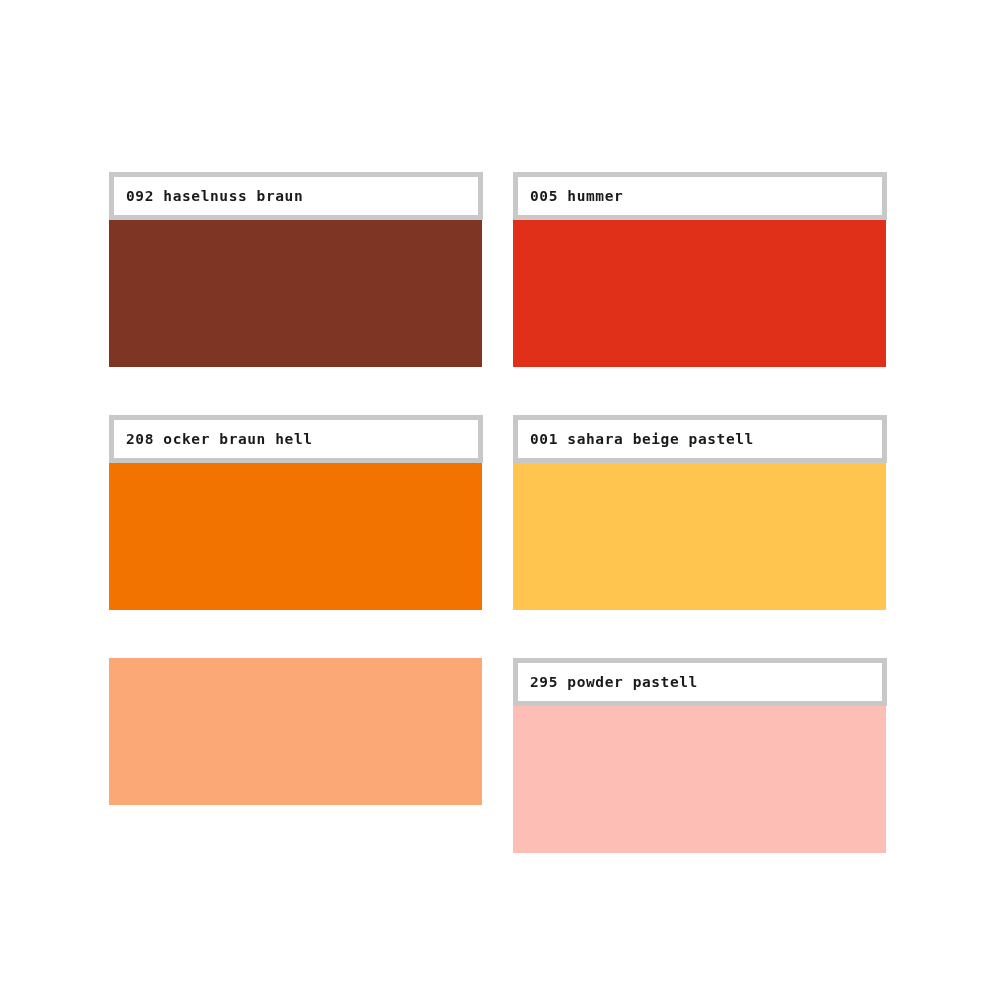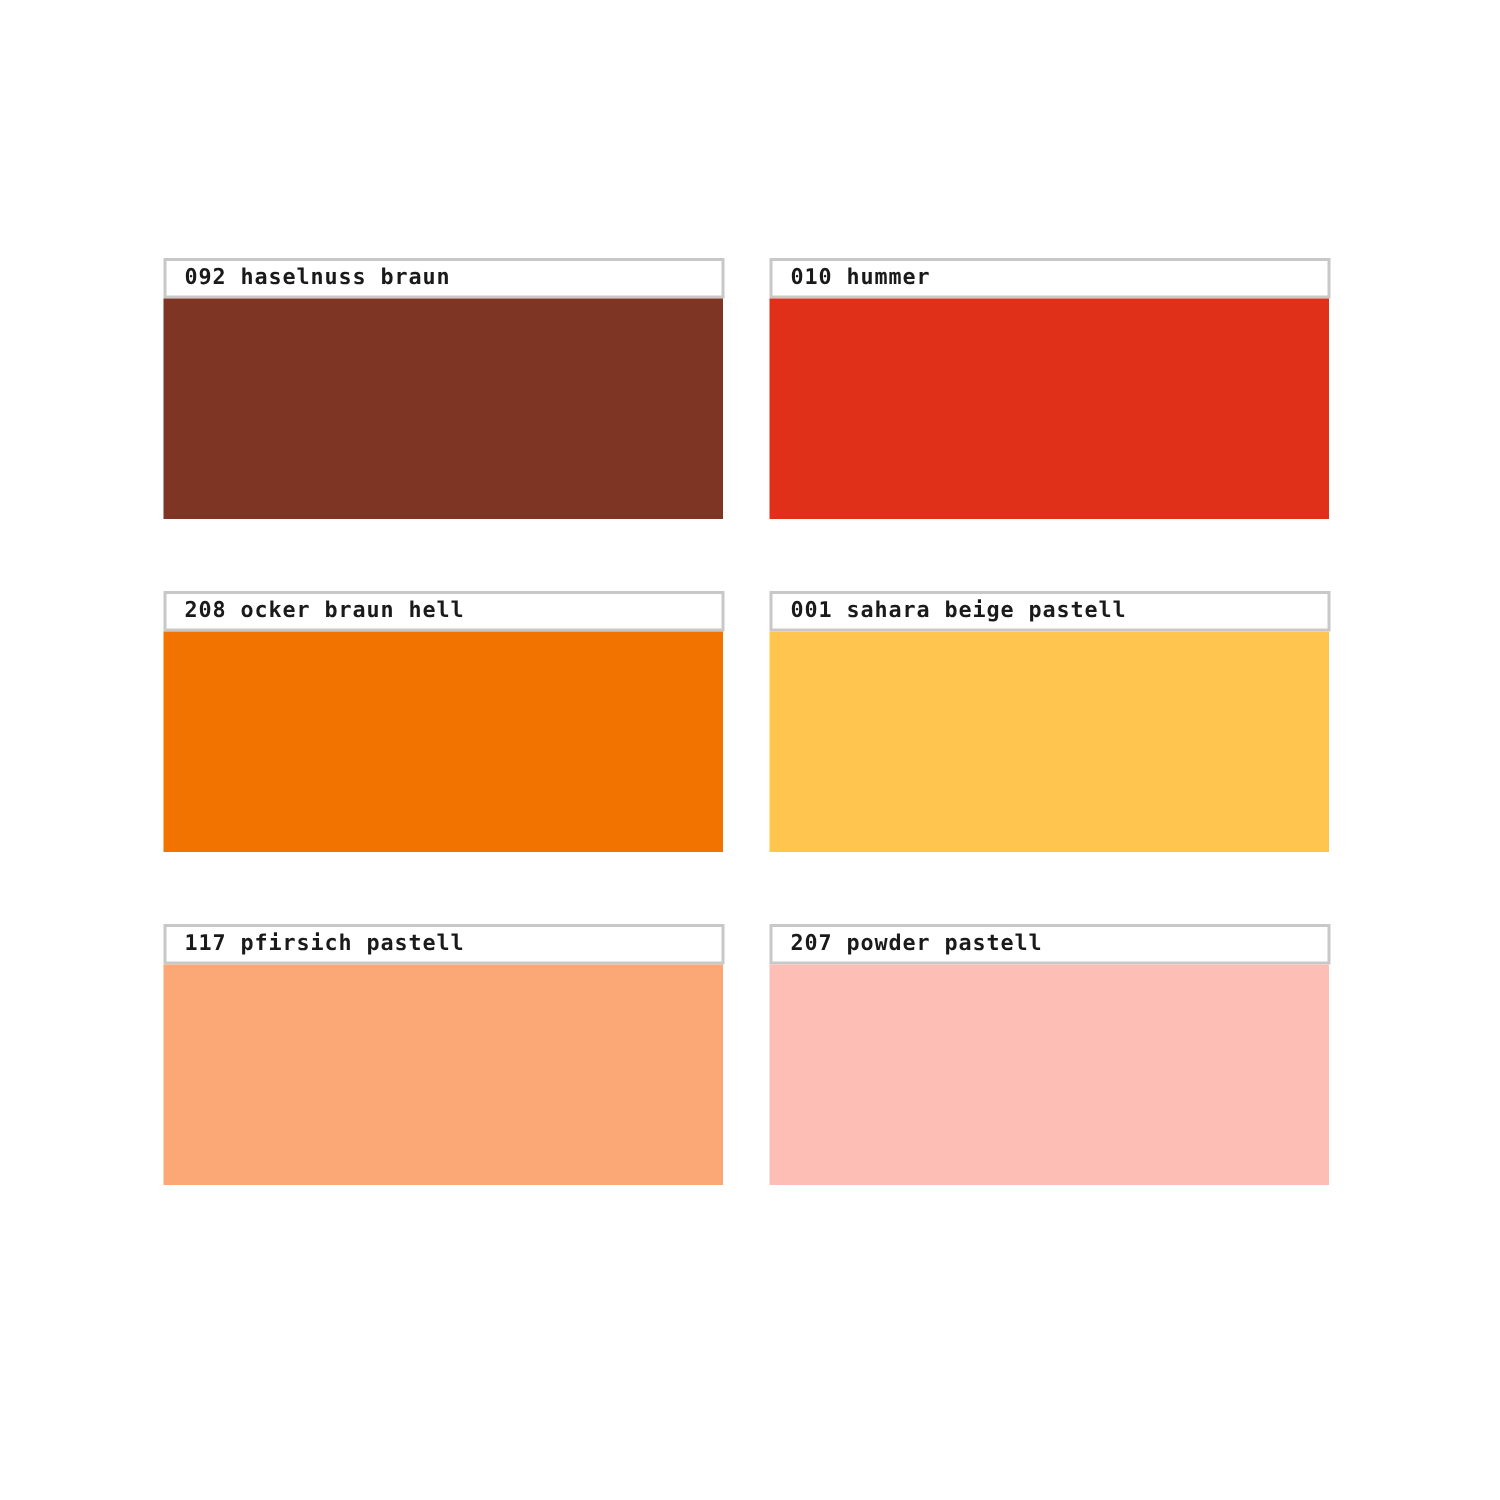--- a/index.html
+++ b/index.html
@@ -33,9 +33,9 @@
 
   .swatch-label-box {
     box-sizing: border-box;
-    height: 27px;
+    height: 48px;
     background: #ffffff;
-    border: 2px solid #3b82f6;
+    border: 5px solid #3b82f6;
     display: flex;
     align-items: center;
     padding-left: 12px;

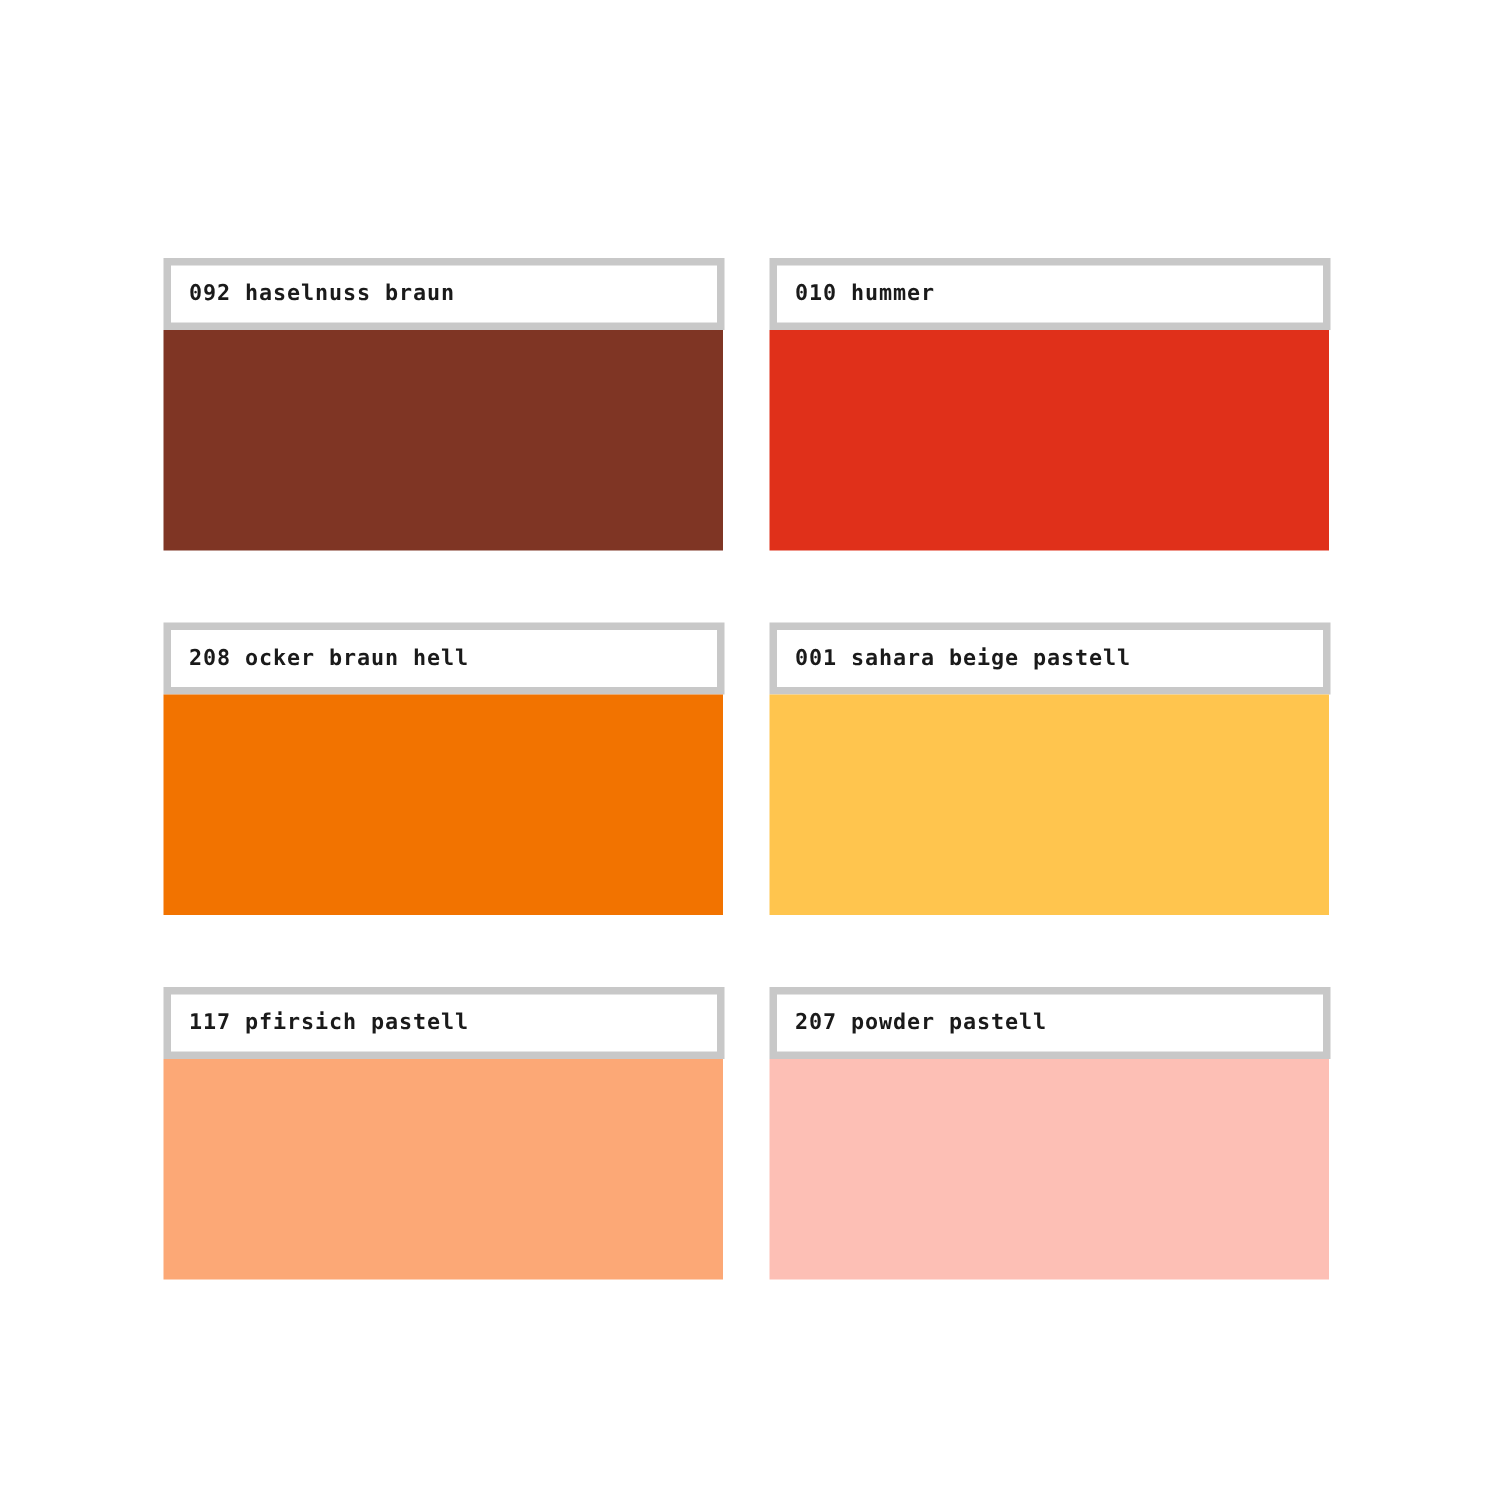--- a/index.html
+++ b/index.html
@@ -72,7 +72,7 @@
 
   <div class="swatch-card">
     <div class="swatch-label-box" style="border-color: rgb(200, 200, 200); background-color: rgb(255, 255, 255);">
-      <span class="swatch-label-text" style="color: rgb(26, 26, 26);">010 hummer</span>
+      <span class="swatch-label-text" style="color: rgb(26, 26, 26);">005 hummer</span>
     </div>
     <div class="swatch-color-block" style="background-color: rgb(224, 48, 26);"></div>
   </div>

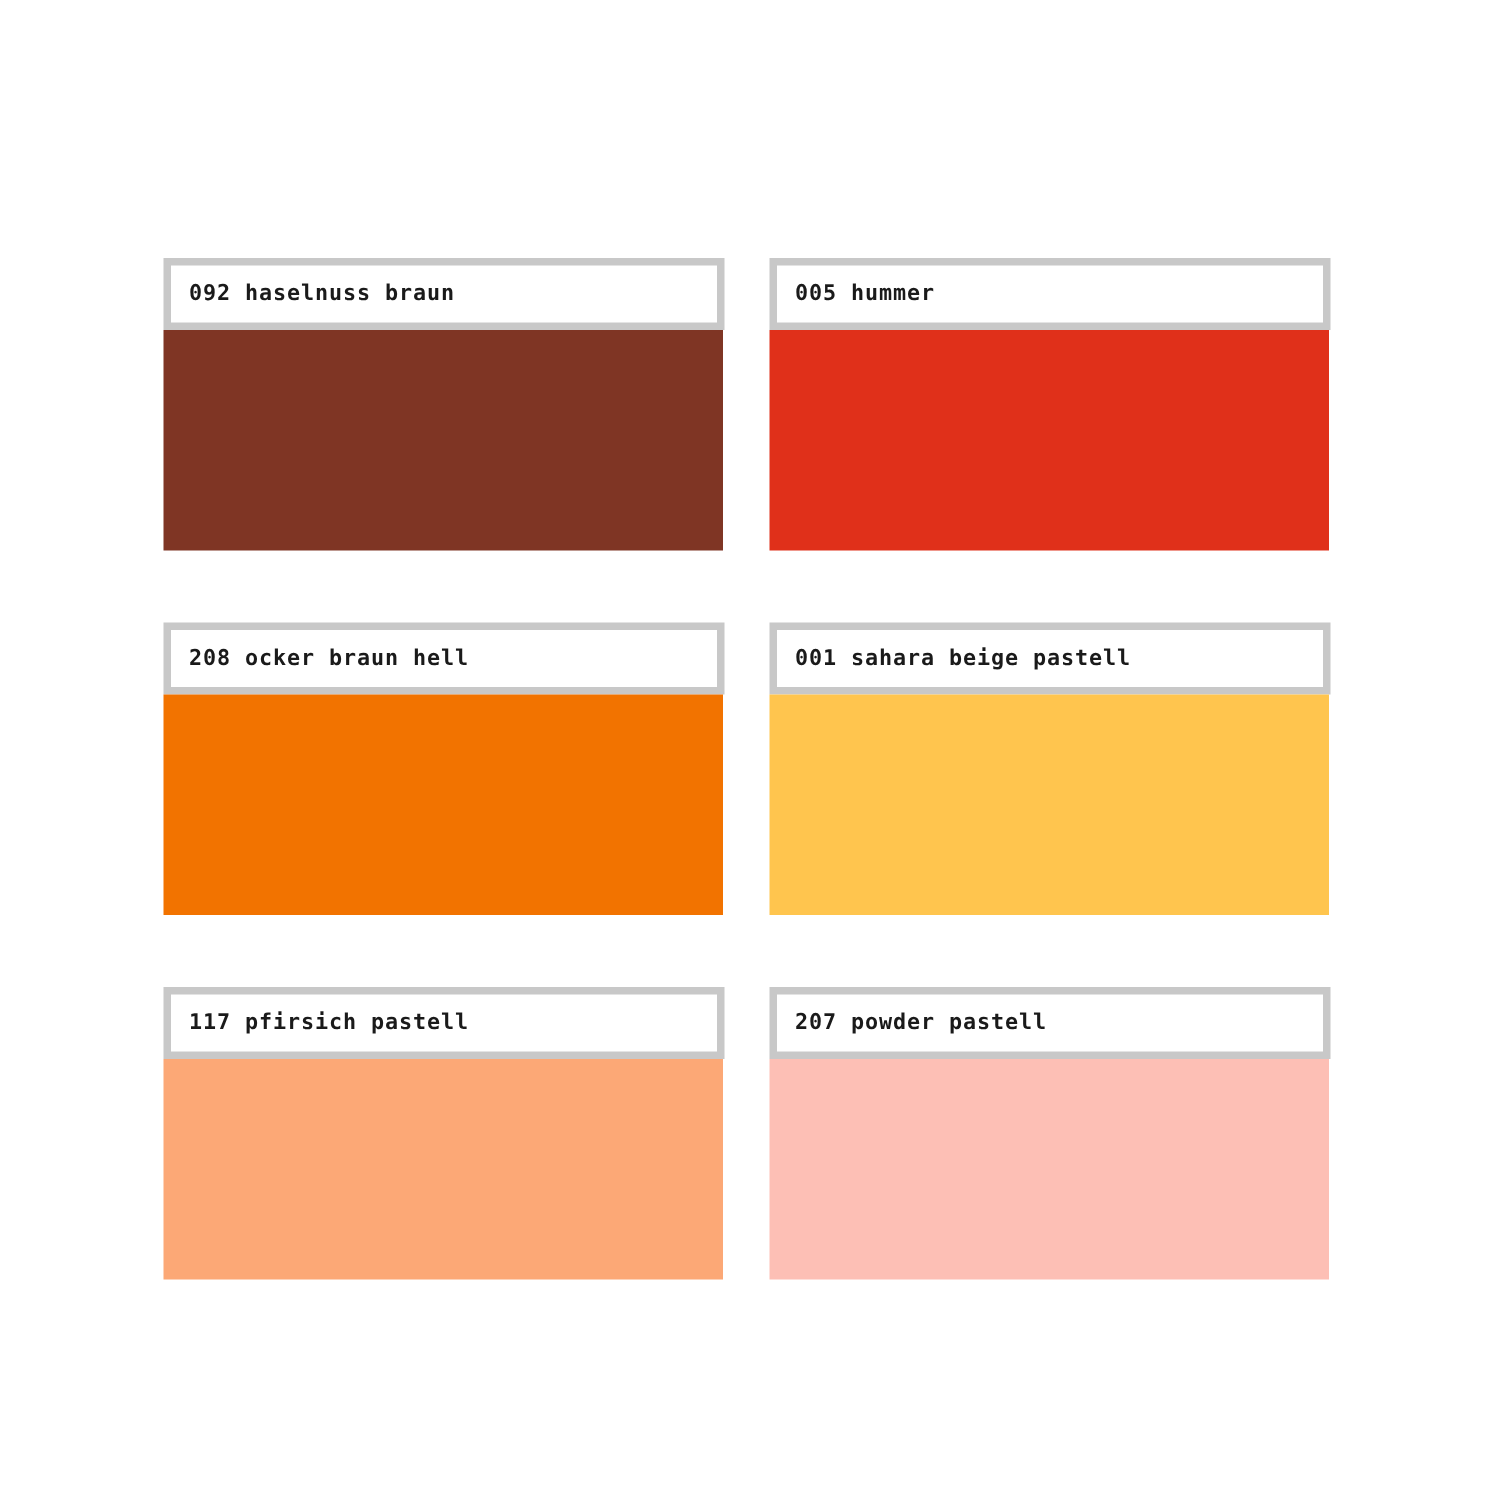--- a/index.html
+++ b/index.html
@@ -92,9 +92,6 @@
   </div>
 
   <div class="swatch-card">
-    <div class="swatch-label-box" style="border-color: rgb(200, 200, 200); background-color: rgb(255, 255, 255);">
-      <span class="swatch-label-text" style="color: rgb(26, 26, 26);">117 pfirsich pastell</span>
-    </div>
     <div class="swatch-color-block" style="background-color: rgb(252, 168, 118);"></div>
   </div>
 

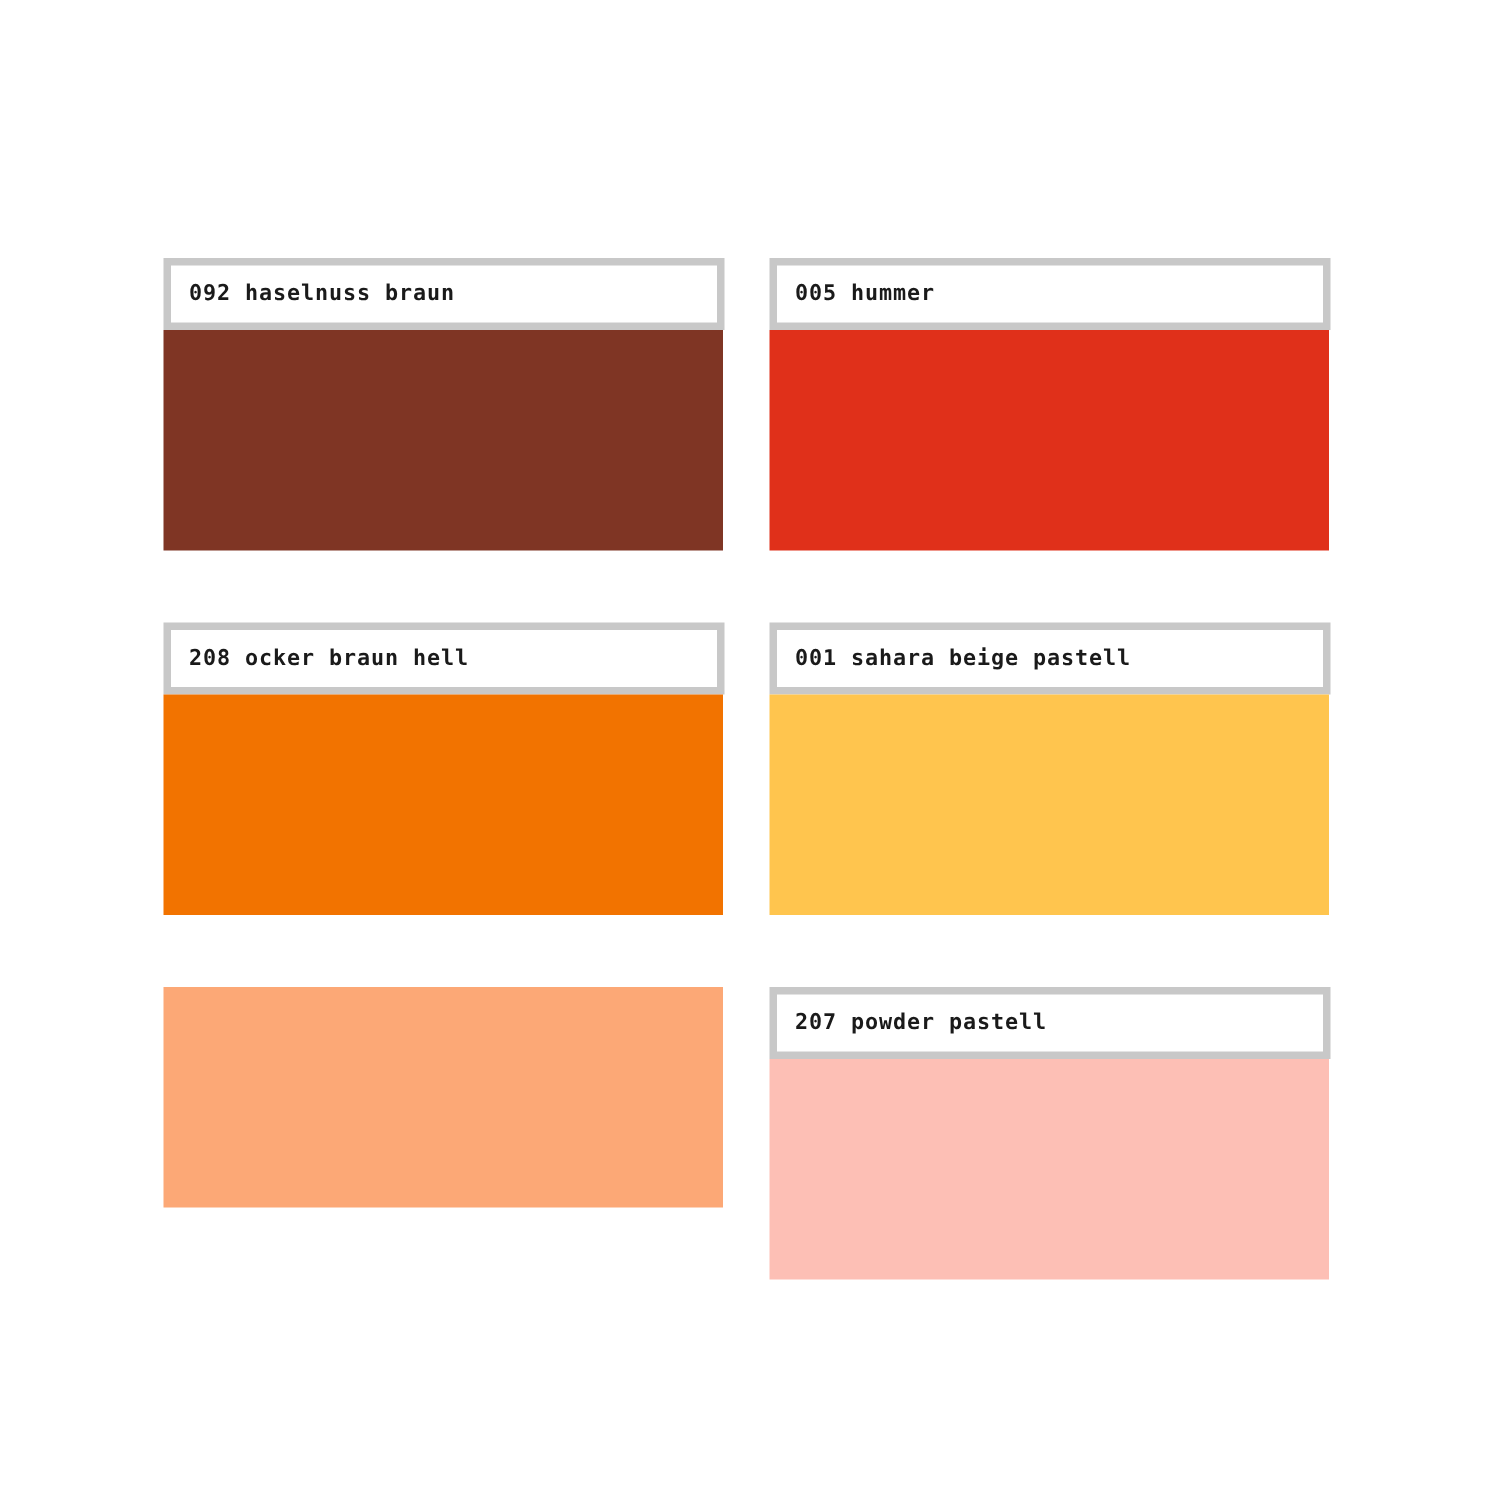--- a/index.html
+++ b/index.html
@@ -97,7 +97,7 @@
 
   <div class="swatch-card">
     <div class="swatch-label-box" style="border-color: rgb(200, 200, 200); background-color: rgb(255, 255, 255);">
-      <span class="swatch-label-text" style="color: rgb(26, 26, 26);">207 powder pastell</span>
+      <span class="swatch-label-text" style="color: rgb(26, 26, 26);">295 powder pastell</span>
     </div>
     <div class="swatch-color-block" style="background-color: rgb(253, 191, 181);"></div>
   </div>

